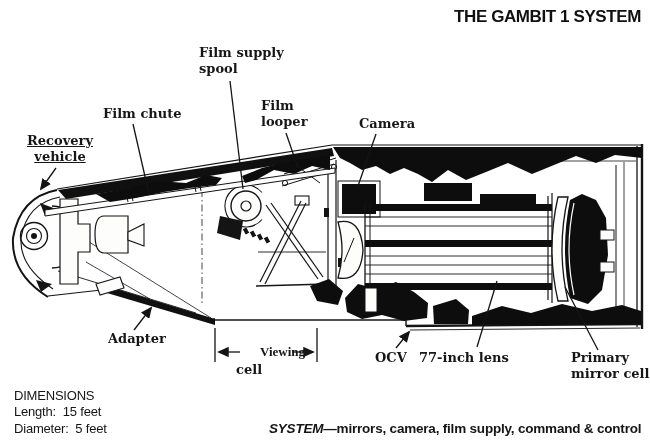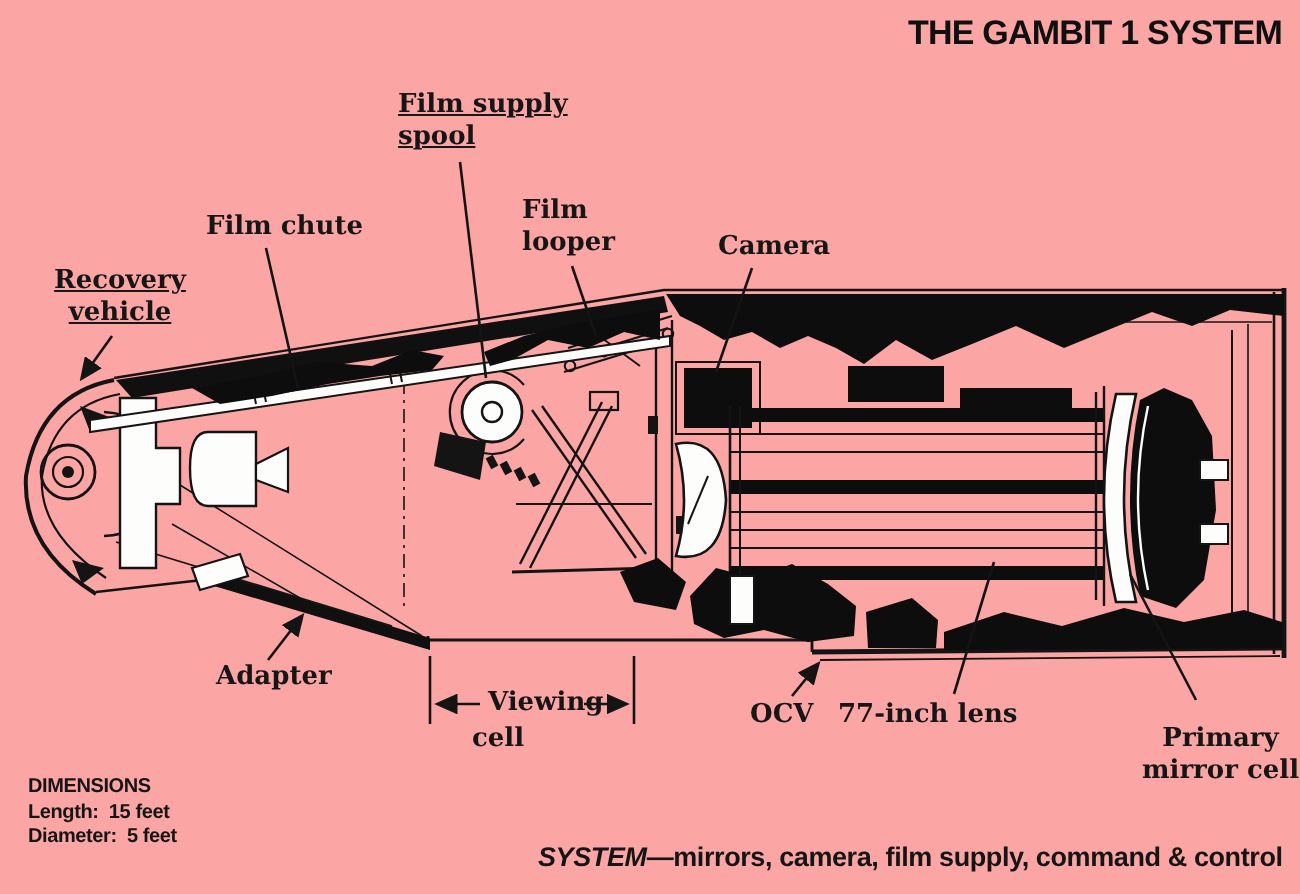--- a/index.html
+++ b/index.html
@@ -4,7 +4,7 @@
 <style>
   html,body{margin:0;padding:0;background:#e8e8e8;}
   #stage{
-    position:relative;width:650px;height:447px;background:#fca5a5;
+    position:relative;width:650px;height:447px;background:#ffffff;
     overflow:hidden;font-family:"DejaVu Serif",serif;color:#141414;
   }
   #art{position:absolute;left:0;top:0;}

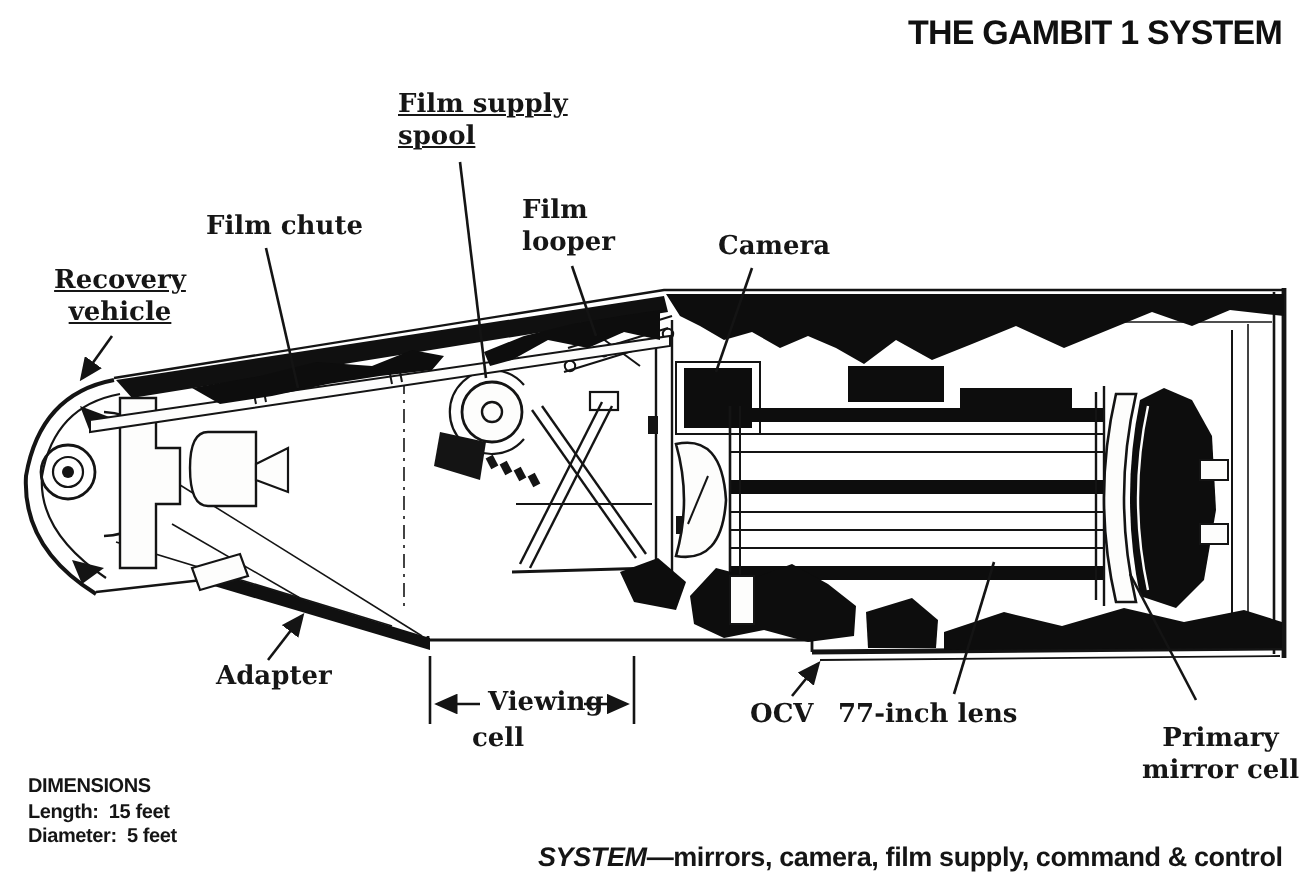--- a/index.html
+++ b/index.html
@@ -219,7 +219,7 @@
 
   <div class="lbl" style="left:103px;top:106px;">Film chute</div>
 
-  <div class="lbl" style="left:199px;top:45px;text-decoration:underline;">
+  <div class="lbl" style="left:199px;top:45px;">
     <div>Film supply</div>
     <div>spool</div>
   </div>

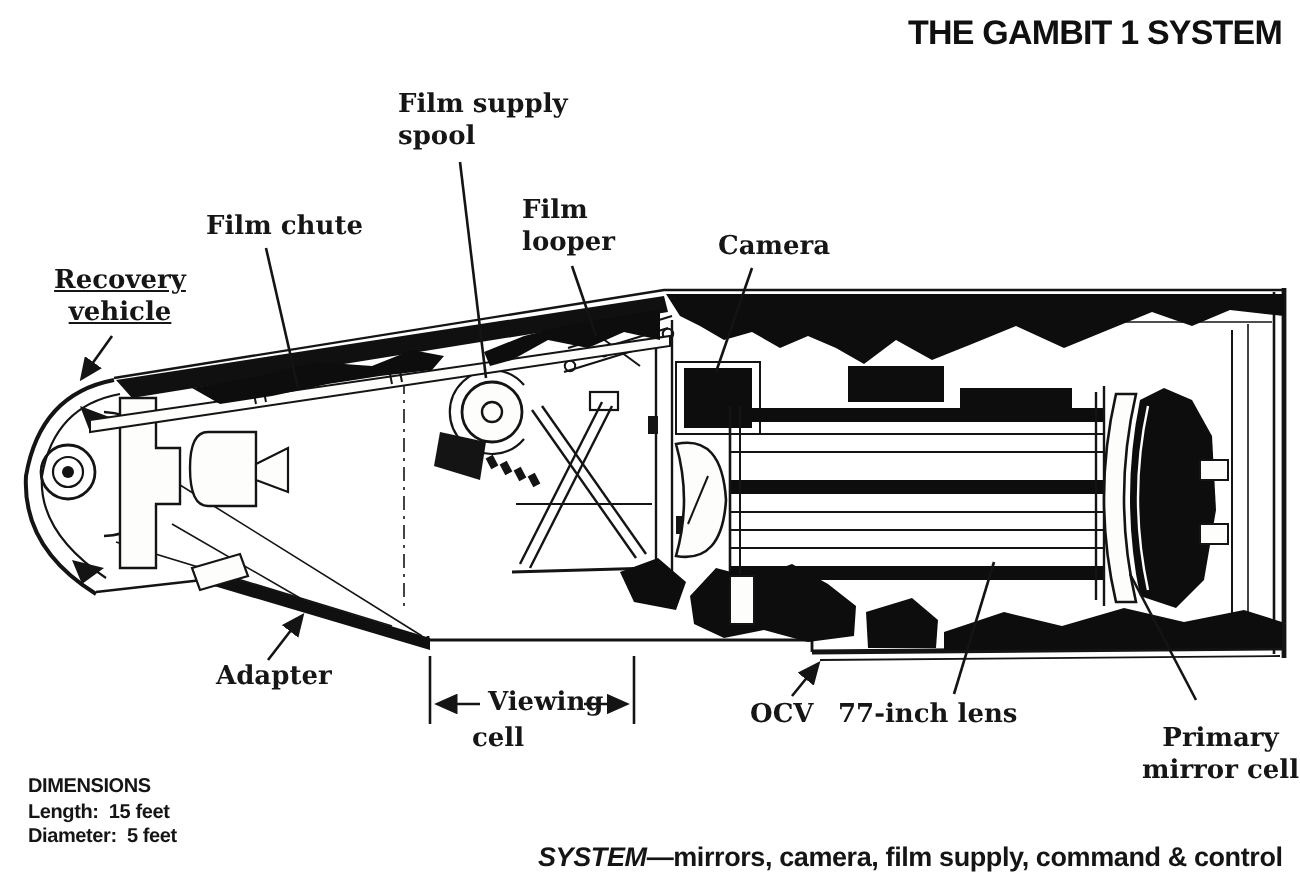--- a/index.html
+++ b/index.html
@@ -233,7 +233,7 @@
 
   <div class="lbl" style="left:108px;top:331px;">Adapter</div>
 
-  <div class="lbl" style="left:244px;top:344px;">Viewing</div>
+  <div class="lbl" style="left:260px;top:344px;font-family:Liberation Serif, serif;">Viewing</div>
   <div class="lbl" style="left:236px;top:362px;">cell</div>
 
   <div class="lbl" style="left:375px;top:350px;">OCV</div>

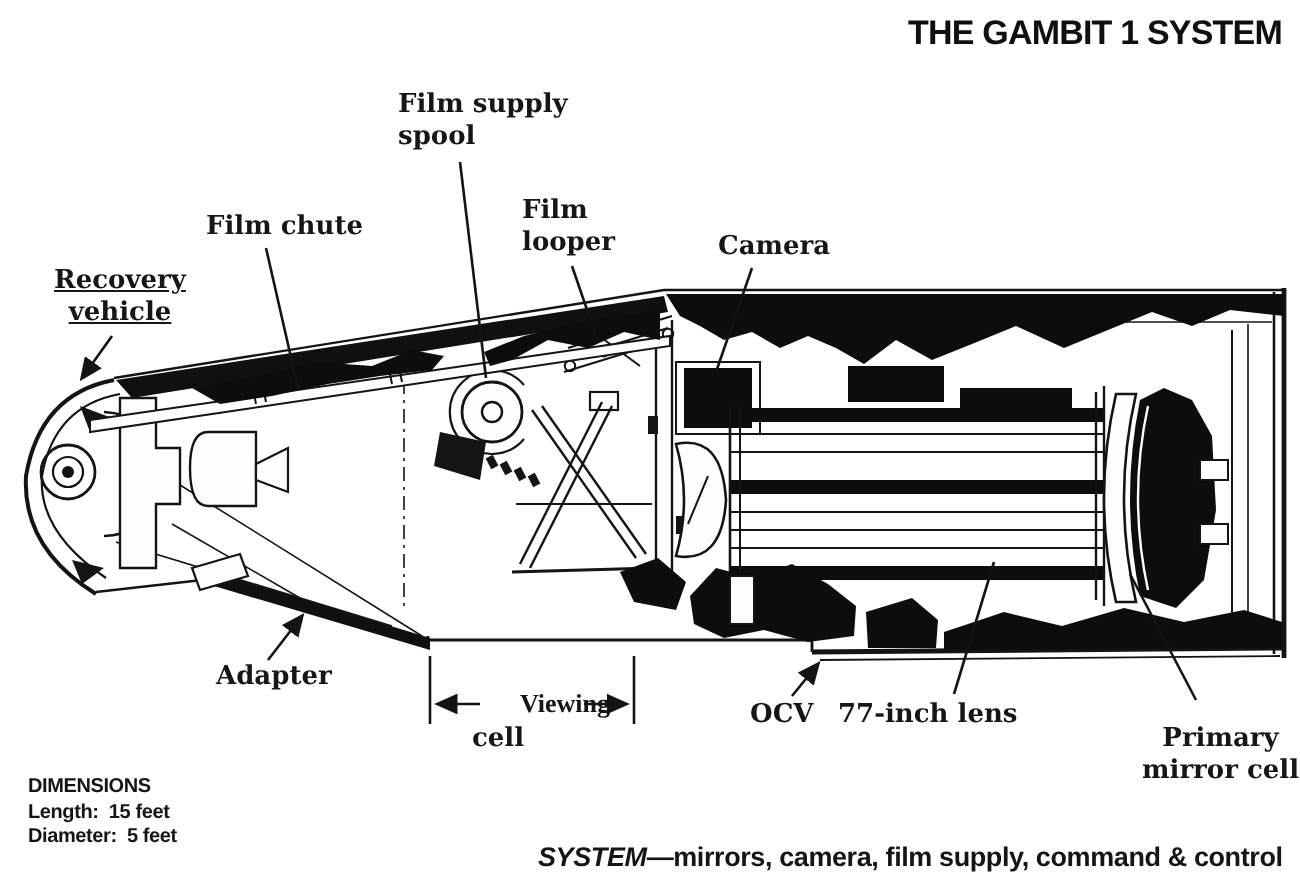--- a/index.html
+++ b/index.html
@@ -240,7 +240,7 @@
 
   <div class="lbl" style="left:419px;top:350px;">77-inch lens</div>
 
-  <div class="lbl" style="left:571px;top:362px;text-align:center;">
+  <div class="lbl" style="left:571px;top:350px;">
     <div>Primary</div>
     <div>mirror cell</div>
   </div>

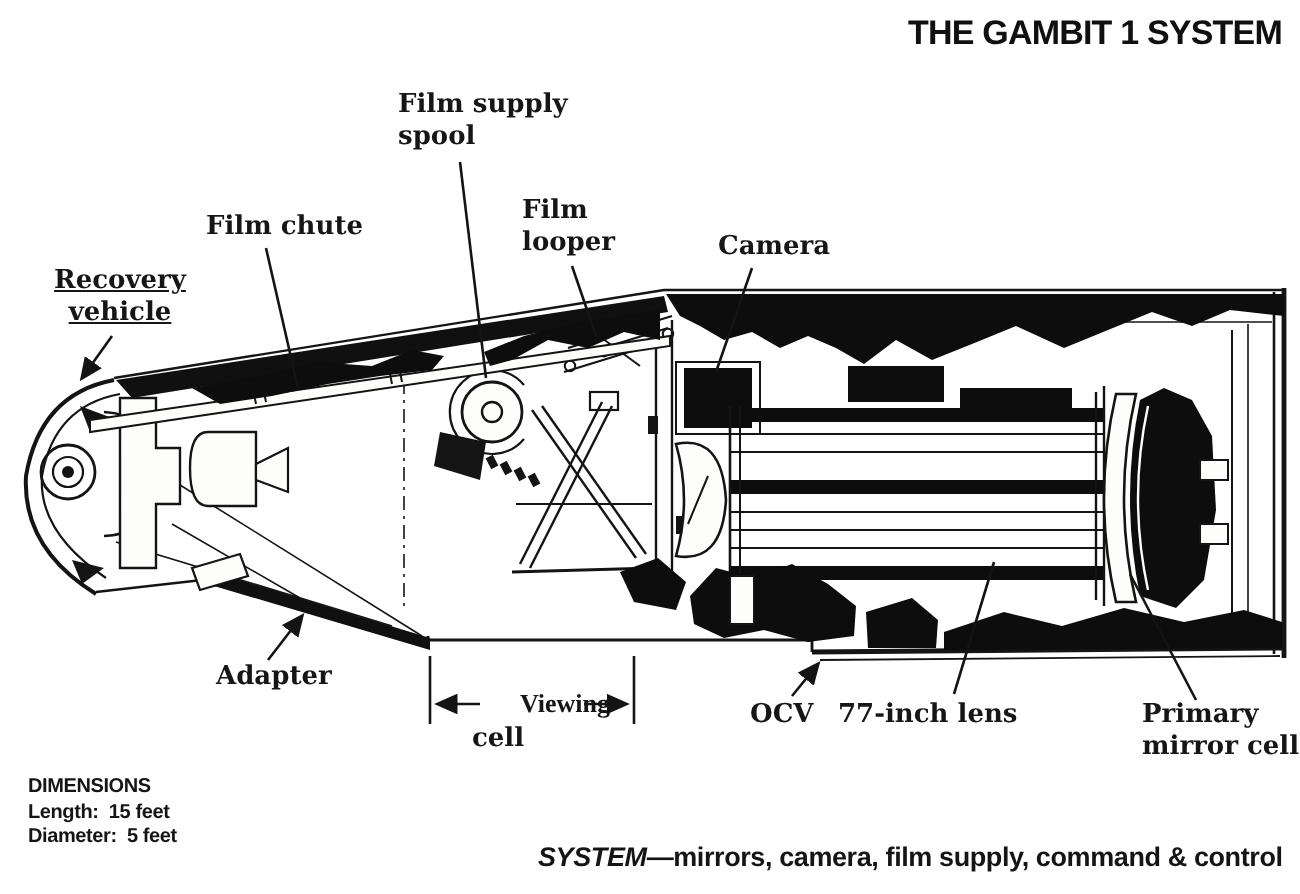--- a/index.html
+++ b/index.html
@@ -20,8 +20,8 @@
   }
   #dims{
     position:absolute;left:14px;top:388px;
-    font-family:"Liberation Sans",sans-serif;font-weight:bold;
-    font-size:10px;line-height:1.26;letter-spacing:-0.2px;color:#151515;
+    font-family:"Liberation Sans",sans-serif;font-weight:normal;
+    font-size:13px;line-height:1.26;letter-spacing:-0.2px;color:#151515;
   }
   #dims div{white-space:pre;}
   #payload{

